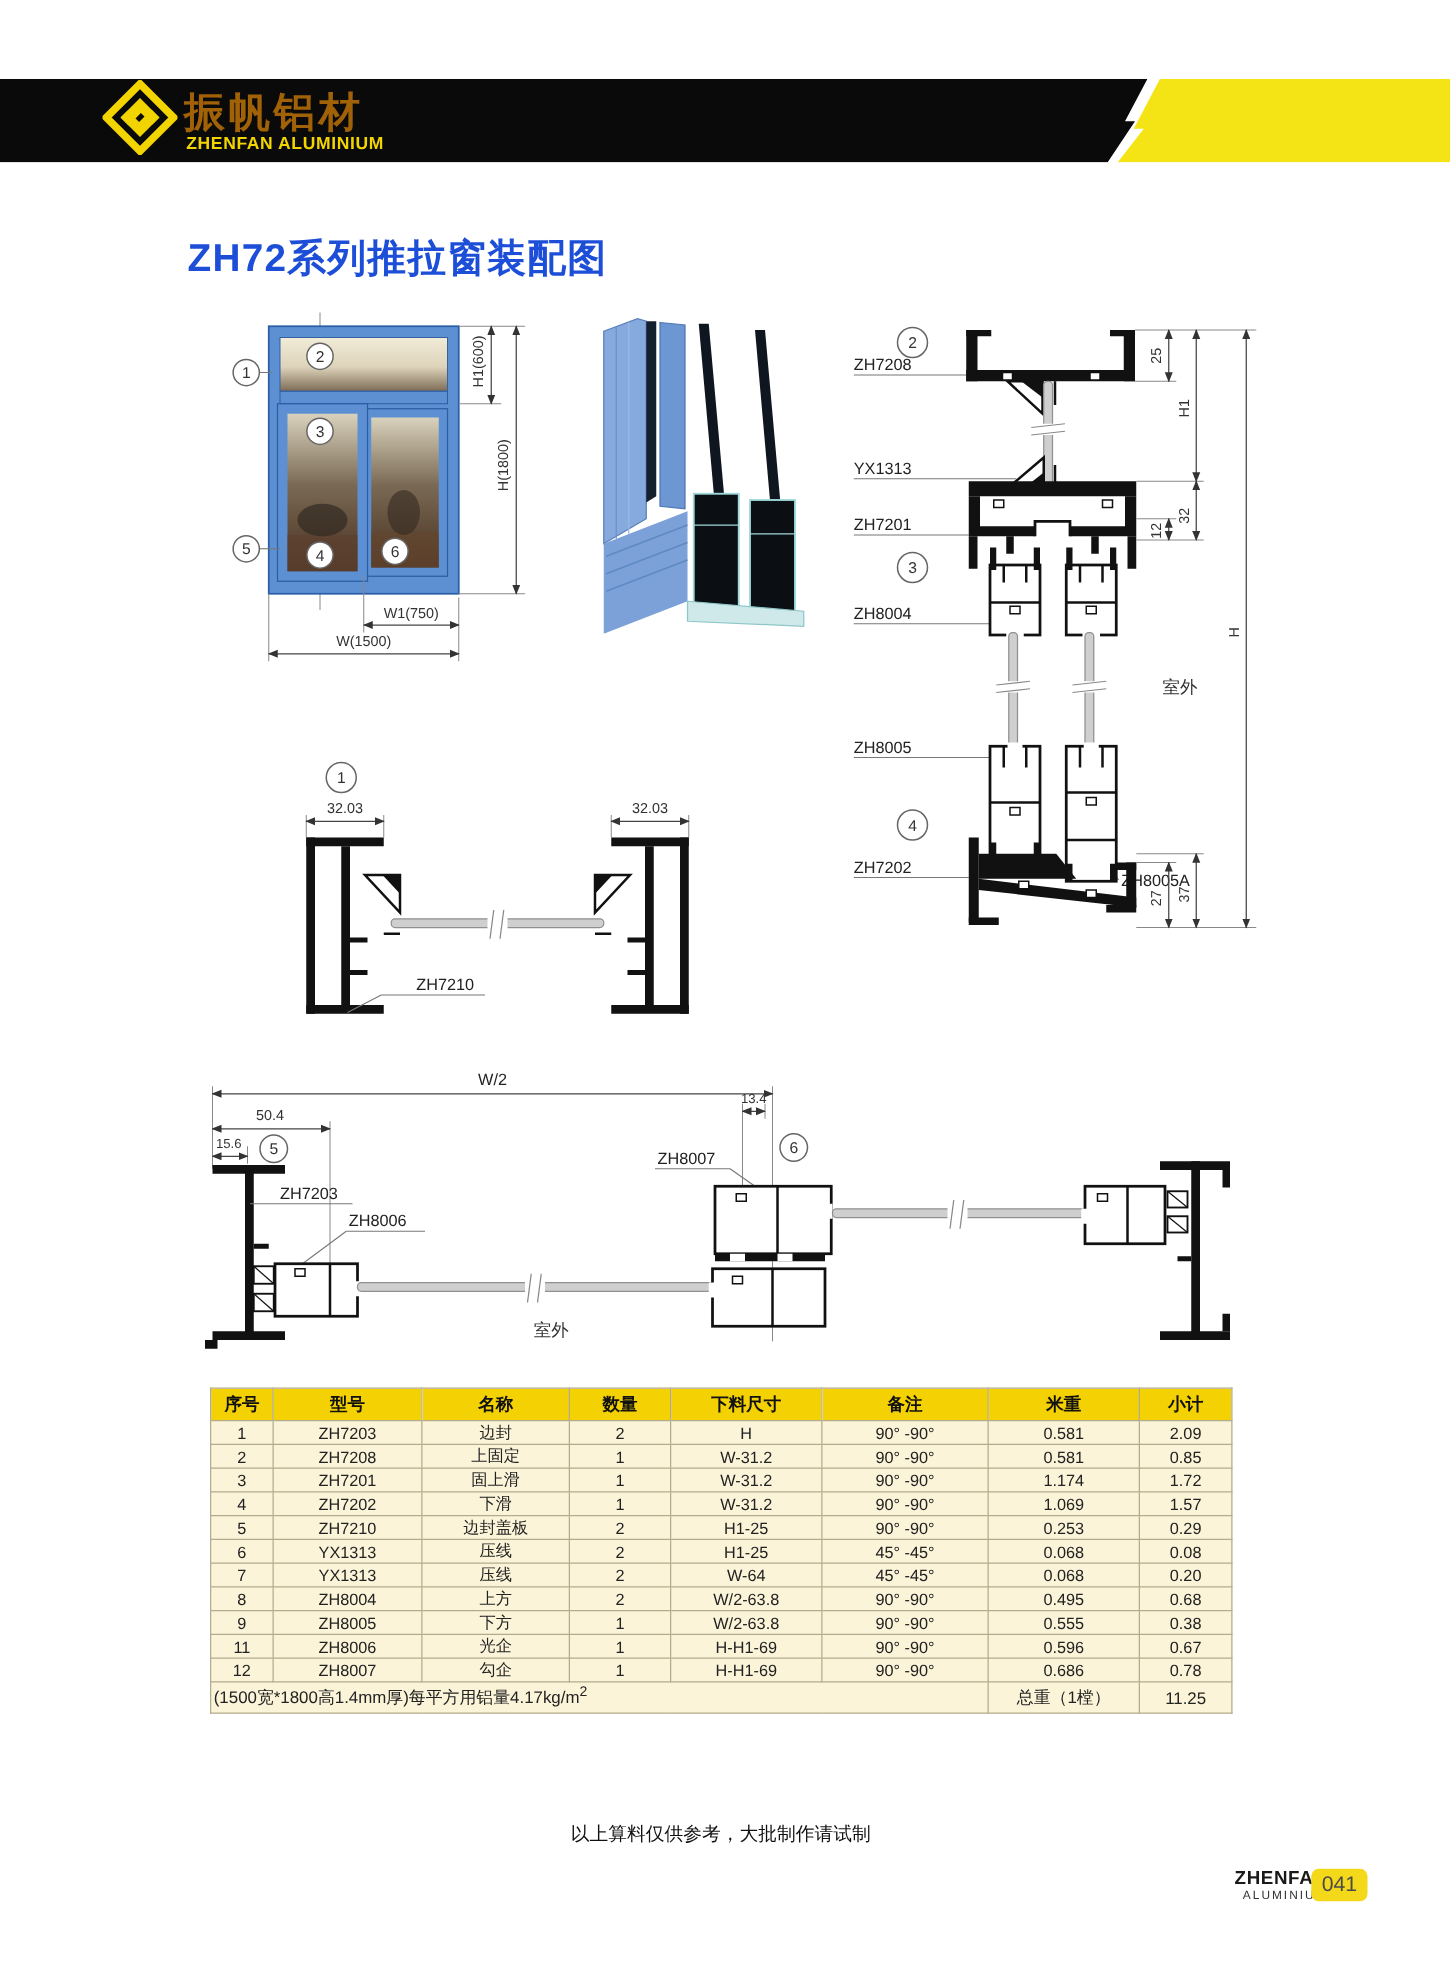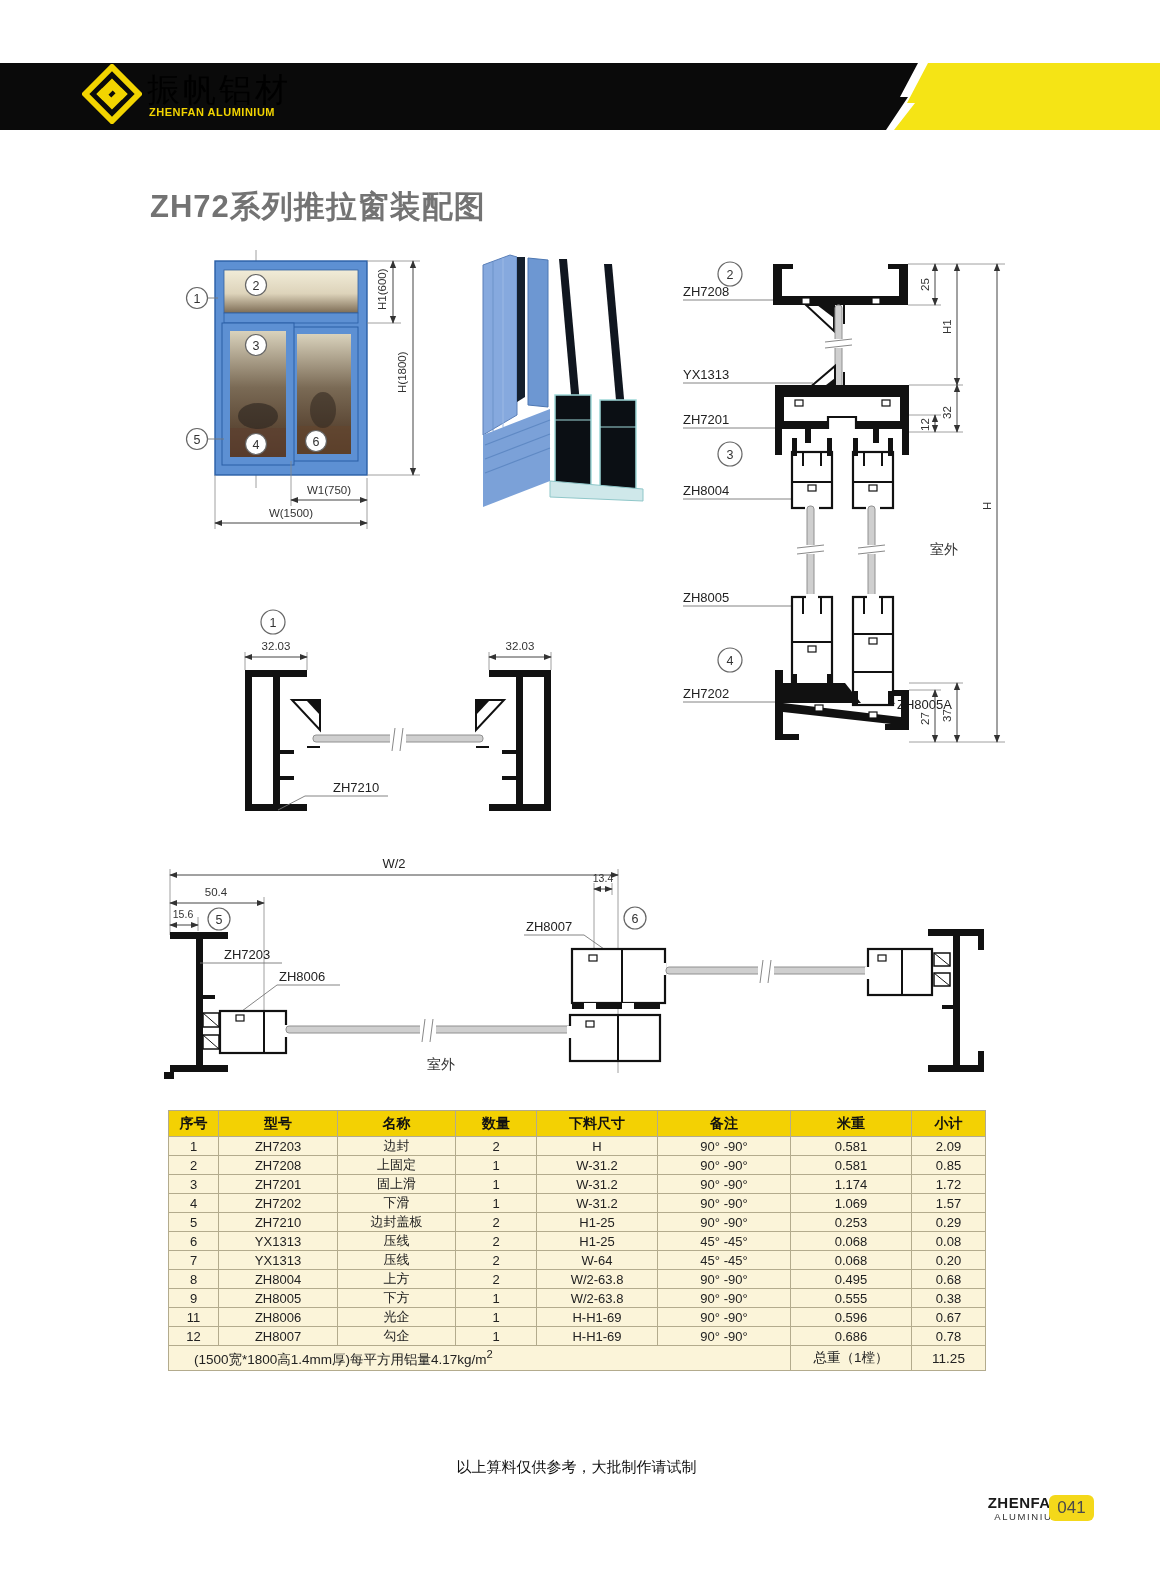--- a/index.html
+++ b/index.html
@@ -11,7 +11,7 @@
   .hdr-yellow{position:absolute;top:63px;left:880px;width:280px;height:67px;background:#f5e415;
     clip-path:polygon(48px 0,100% 0,100% 100%,14px 100%,35px 40px,27px 40px);}
   .logo{position:absolute;top:64px;left:82px;width:60px;height:60px;}
-  .brand-cn{position:absolute;top:68px;left:147px;font-size:33px;font-weight:normal;color:#000000;letter-spacing:3px;}
+  .brand-cn{position:absolute;top:68px;left:147px;font-size:33px;font-weight:bold;color:#a16207;letter-spacing:3px;}
   .brand-en{position:absolute;top:106px;left:149px;font-size:11px;font-weight:bold;color:#f2d400;letter-spacing:.5px;}
   .title{position:absolute;top:186px;left:150px;font-size:31px;font-weight:bold;color:#737373;letter-spacing:1px;}
   .draw{position:absolute;}

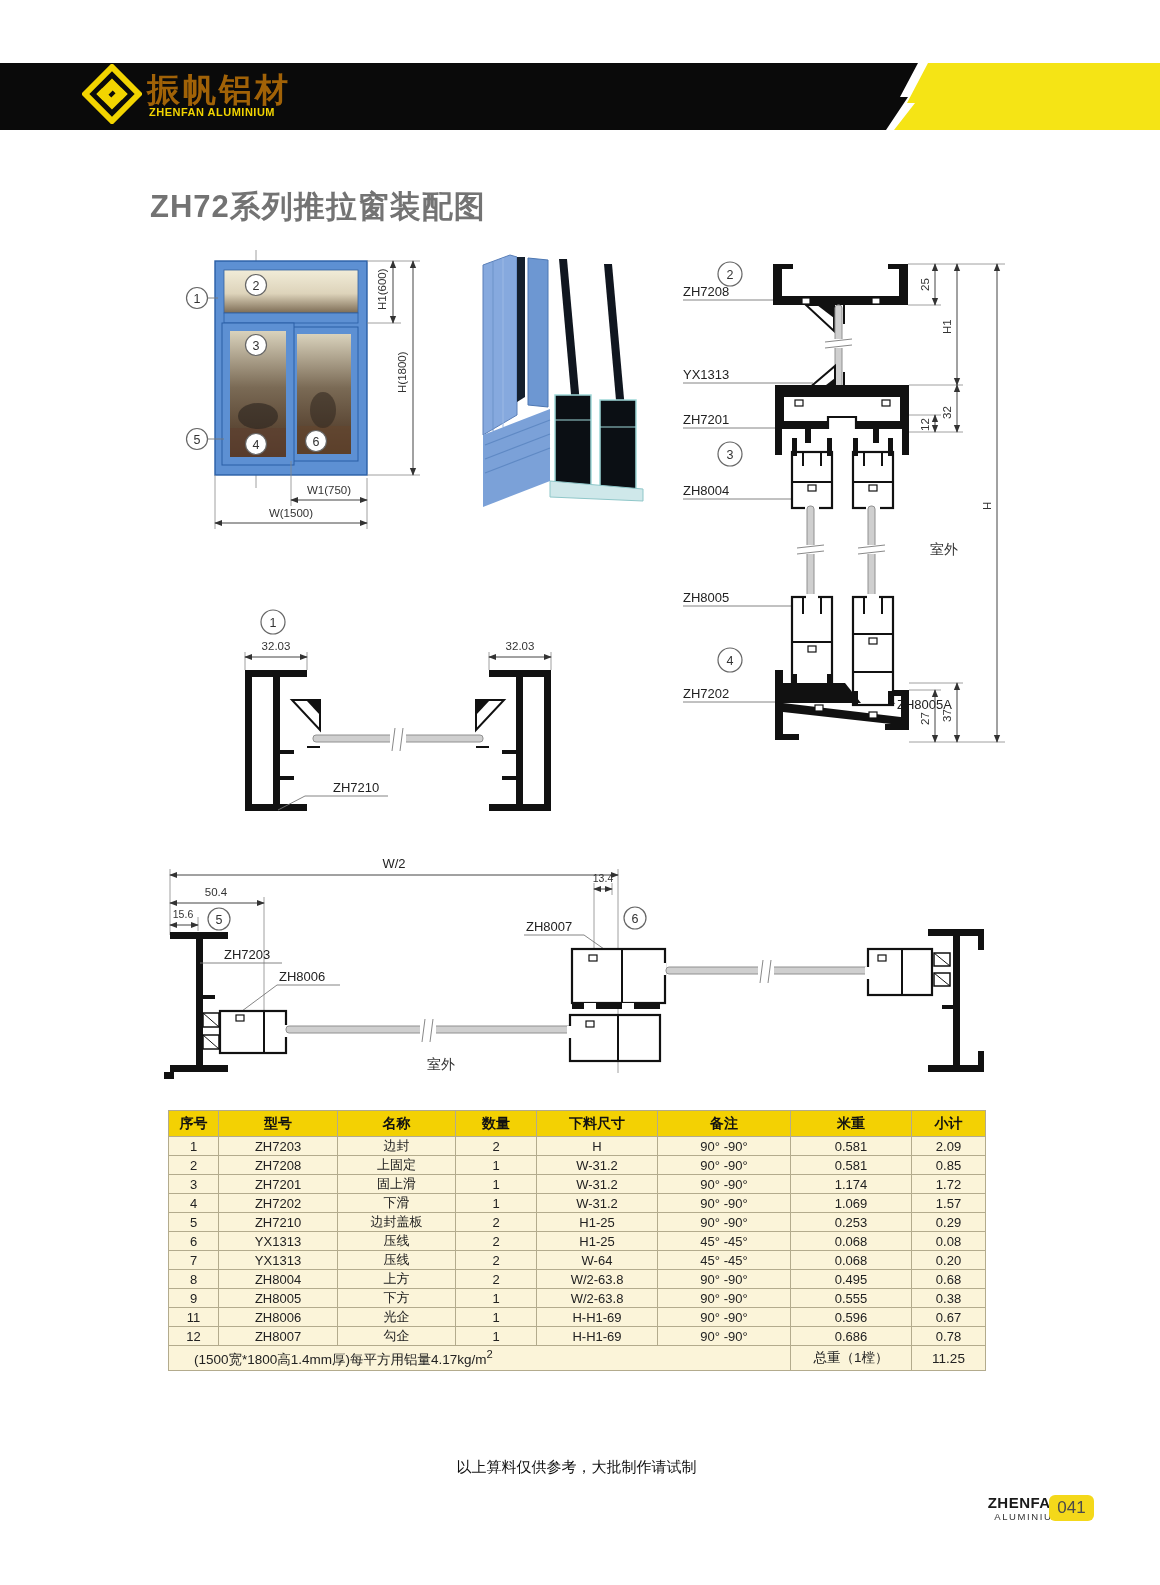--- a/index.html
+++ b/index.html
@@ -12,7 +12,7 @@
     clip-path:polygon(48px 0,100% 0,100% 100%,14px 100%,35px 40px,27px 40px);}
   .logo{position:absolute;top:64px;left:82px;width:60px;height:60px;}
   .brand-cn{position:absolute;top:68px;left:147px;font-size:33px;font-weight:bold;color:#a16207;letter-spacing:3px;}
-  .brand-en{position:absolute;top:106px;left:149px;font-size:11px;font-weight:bold;color:#f2d400;letter-spacing:.5px;}
+  .brand-en{position:absolute;top:106px;left:149px;font-size:14px;font-weight:bold;color:#f2d400;letter-spacing:.5px;}
   .title{position:absolute;top:186px;left:150px;font-size:31px;font-weight:bold;color:#737373;letter-spacing:1px;}
   .draw{position:absolute;}
   svg text{font-family:"Liberation Sans","DejaVu Sans",sans-serif;fill:#222;}

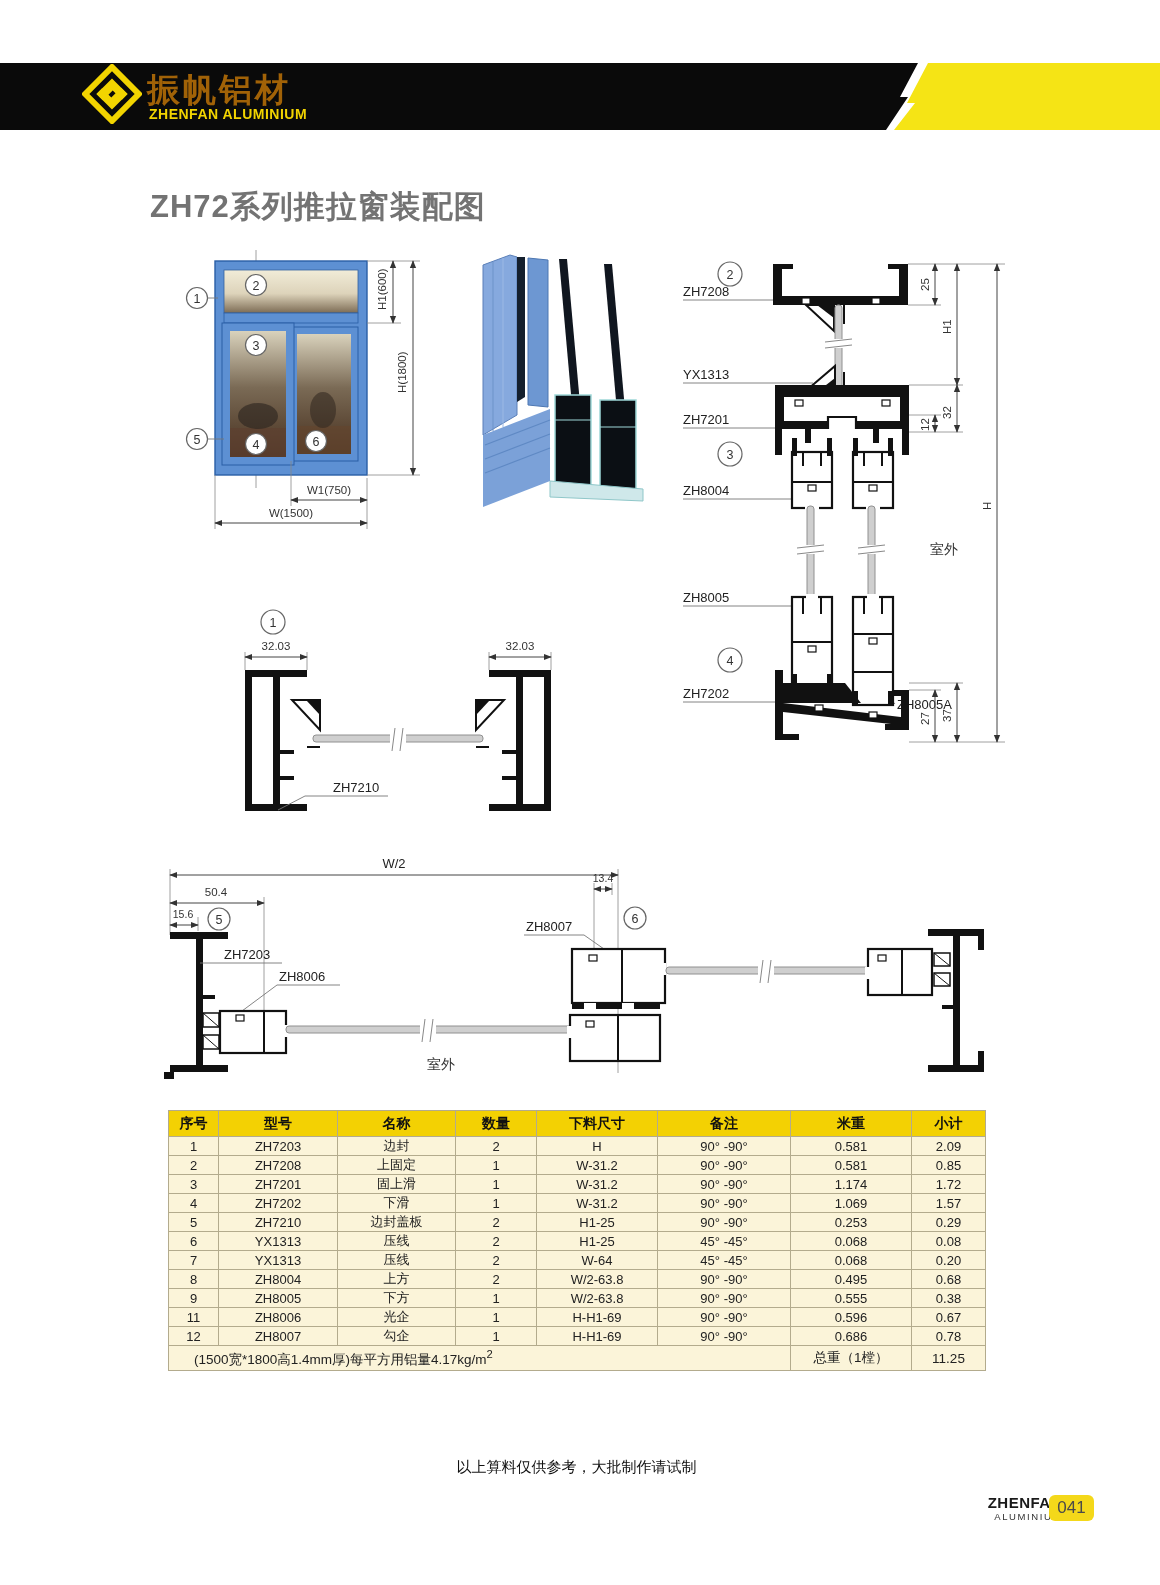--- a/index.html
+++ b/index.html
@@ -13,7 +13,7 @@
   .logo{position:absolute;top:64px;left:82px;width:60px;height:60px;}
   .brand-cn{position:absolute;top:68px;left:147px;font-size:33px;font-weight:bold;color:#a16207;letter-spacing:3px;}
   .brand-en{position:absolute;top:106px;left:149px;font-size:14px;font-weight:bold;color:#f2d400;letter-spacing:.5px;}
-  .title{position:absolute;top:186px;left:150px;font-size:31px;font-weight:bold;color:#737373;letter-spacing:1px;}
+  .title{position:absolute;top:186px;left:150px;font-size:31px;font-weight:bold;color:#1d4ed8;letter-spacing:1px;}
   .draw{position:absolute;}
   svg text{font-family:"Liberation Sans","DejaVu Sans",sans-serif;fill:#222;}
   .lbl{font-size:13px;}

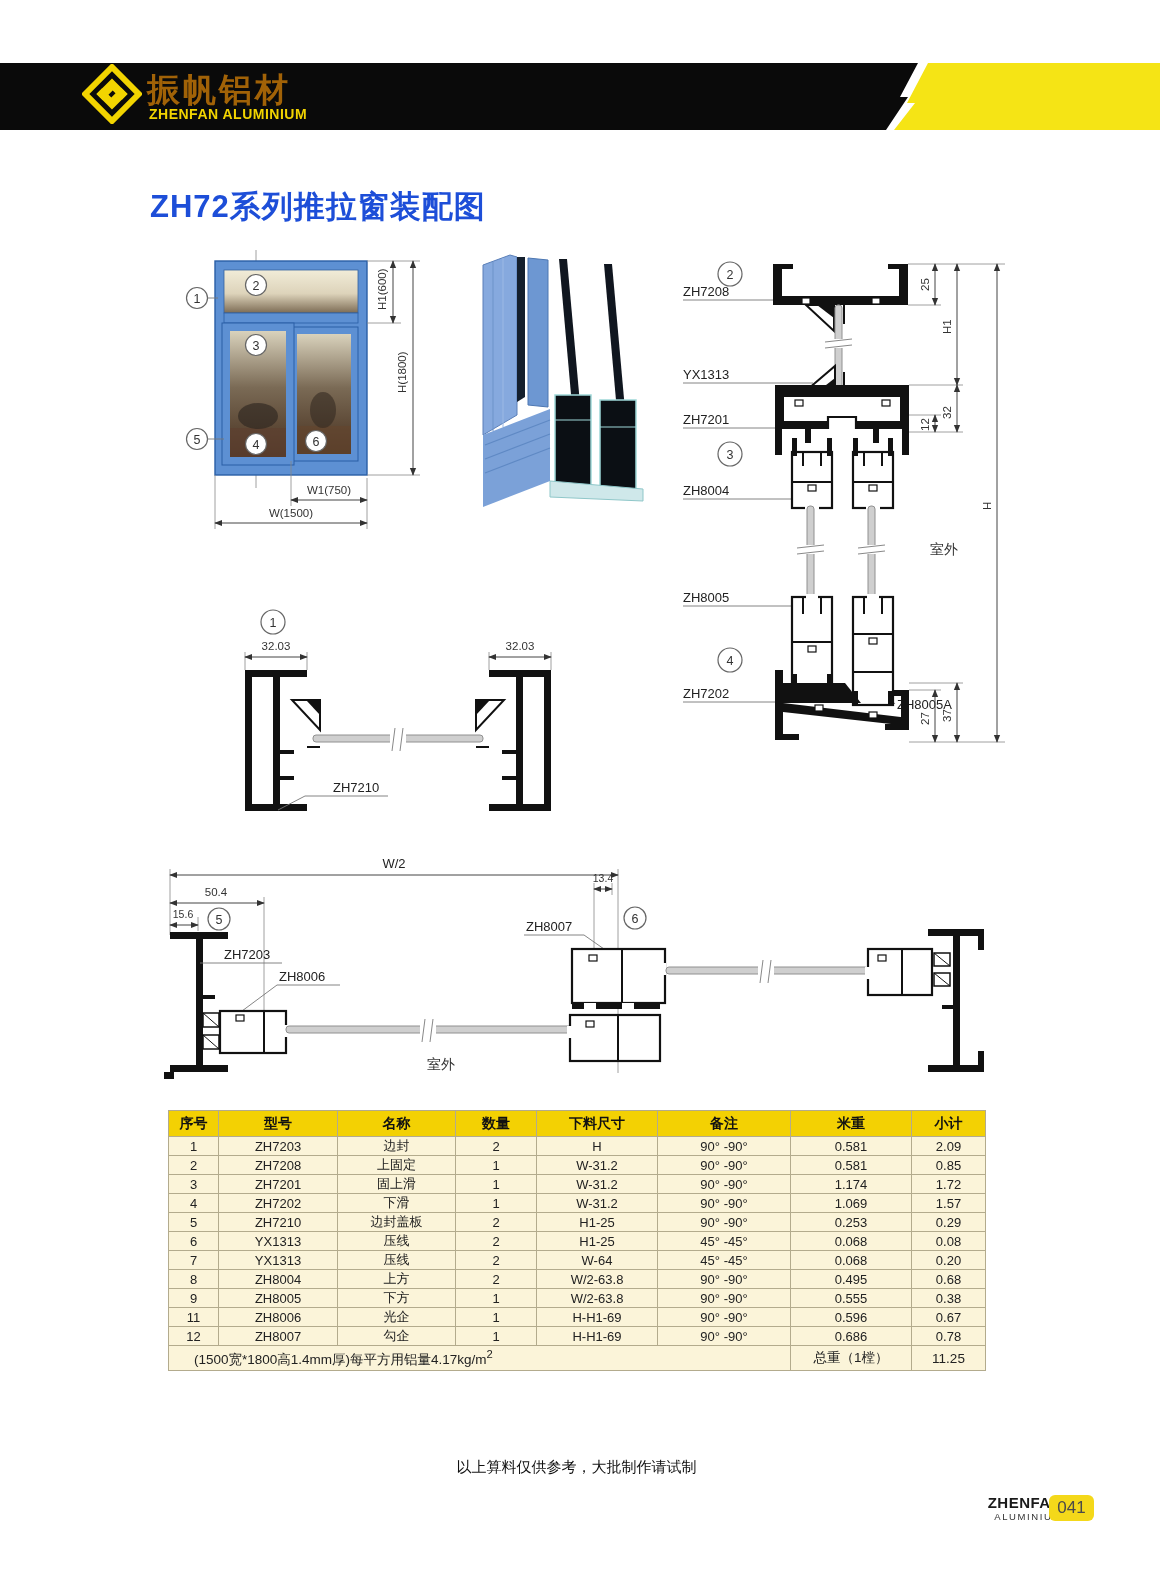--- a/index.html
+++ b/index.html
@@ -28,7 +28,7 @@
   table.spec th{background:#f3d103;color:#111;font-size:14px;font-weight:bold;height:23px;}
   table.spec td{font-size:13px;color:#222;height:18px;padding:0 2px;}
   table.spec tr.foot td{height:24px;font-size:13.5px;}
-  table.spec tr.foot td.formula{text-align:left;padding-left:25px;}
+  table.spec tr.foot td.formula{text-align:left;padding-left:2px;}
   .note{position:absolute;top:1458px;left:168px;width:817px;text-align:center;font-size:15px;font-weight:400;color:#111;}
   .foot-brand{position:absolute;top:1495px;left:952px;width:110px;text-align:right;line-height:1;}
   .foot-brand .t1{font-size:15px;font-weight:bold;color:#1a1a1a;letter-spacing:.5px;}

